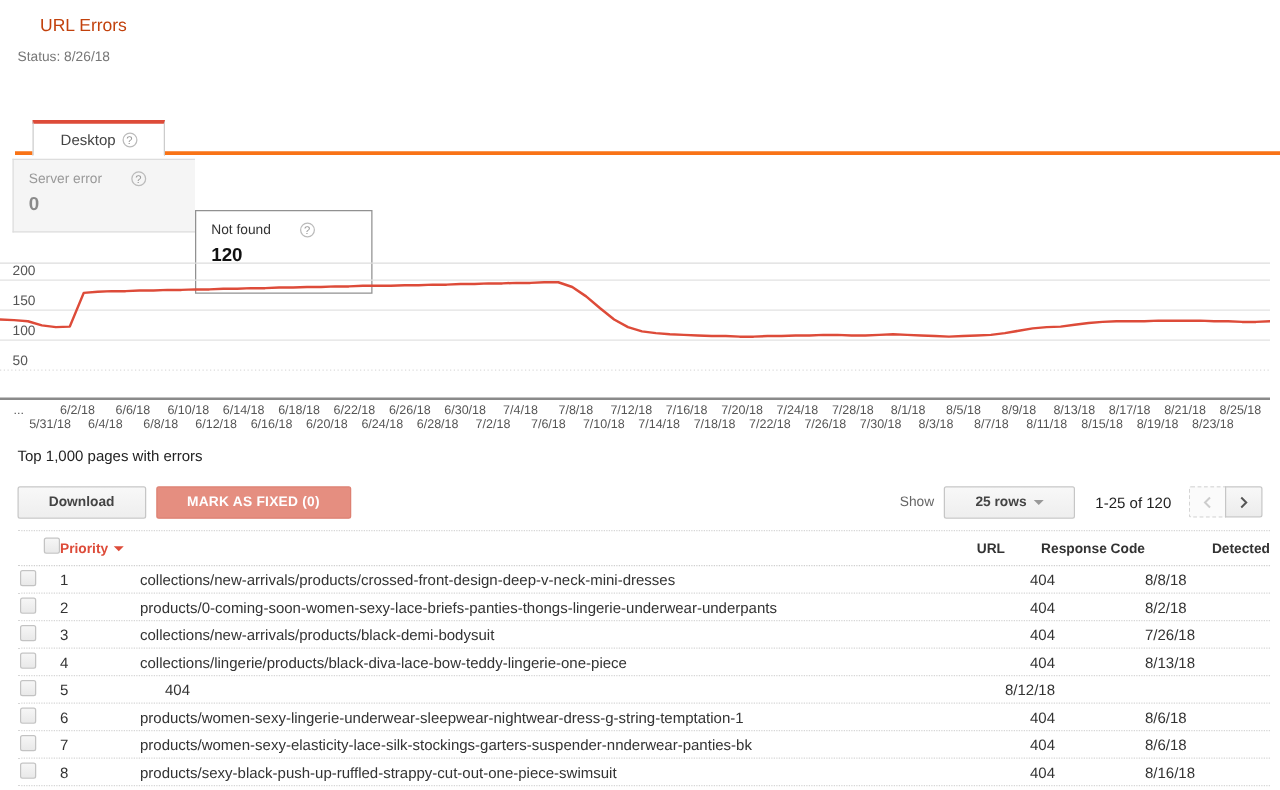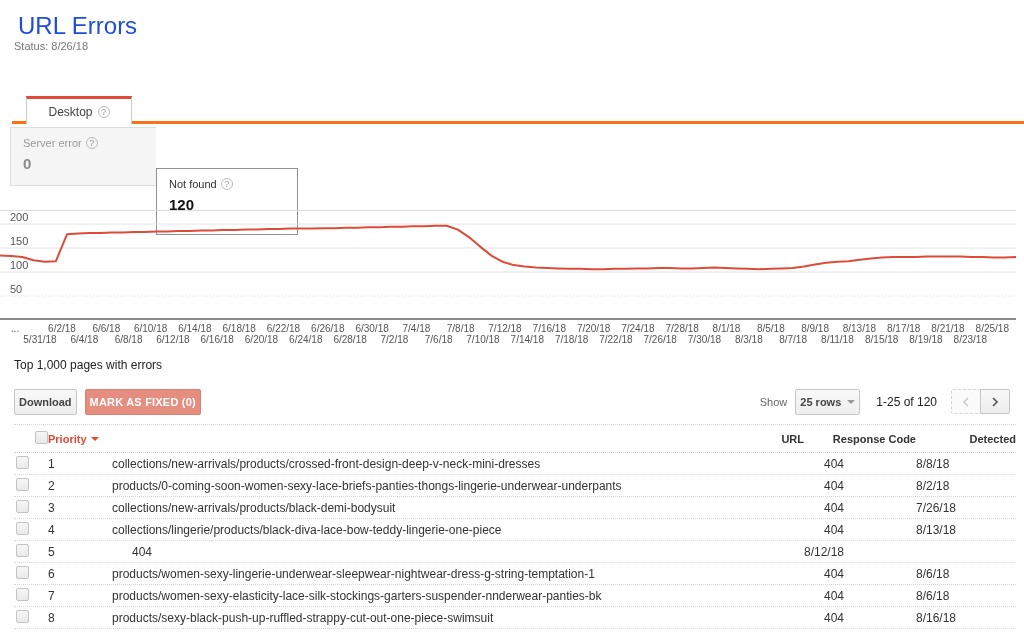--- a/index.html
+++ b/index.html
@@ -8,7 +8,7 @@
   #app { position:relative; width:1024px; height:632px; background:#fff; overflow:hidden; }
 
   
-  .page-title { position:absolute; left:18px; top:12px; font-size:24px; font-weight:400; color:#1d4ed8; }
+  .page-title { position:absolute; left:32px; top:12px; font-size:14px; font-weight:400; color:#c2410c; }
   .page-status { position:absolute; left:14px; top:40px; font-size:11px; color:#777; }
 
   

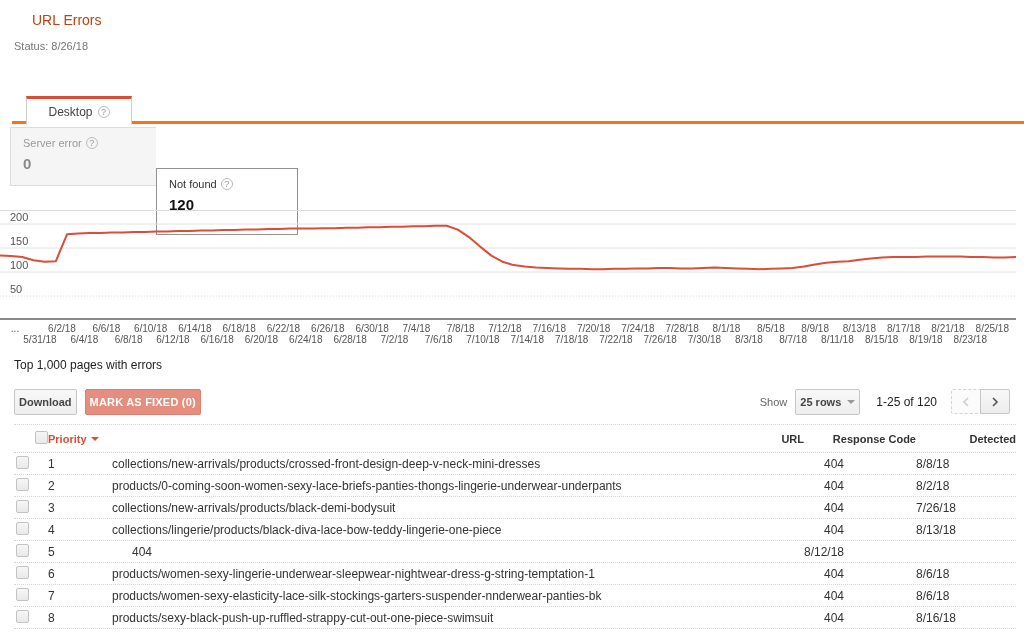--- a/index.html
+++ b/index.html
@@ -25,7 +25,7 @@
   .card { padding:9px 12px; cursor:pointer; }
   .card-inactive { margin-top:3px; width:146px; height:59px; background:#f5f5f5; border:1px solid #ddd; border-right:none; }
   .card-active { width:142px; height:67px; background:#fff; border:1px solid #919191;margin-top:44px; }
-  .card-label { font-size:11px; display:flex; align-items:center; gap:4px; }
+  .card-label { font-size:11px; display:flex; align-items:center; gap:23px; }
   .card-inactive .card-label { color:#999; }
   .card-active .card-label { color:#333; }
   .card-value { margin-top:6px; font-size:15px; font-weight:bold; }

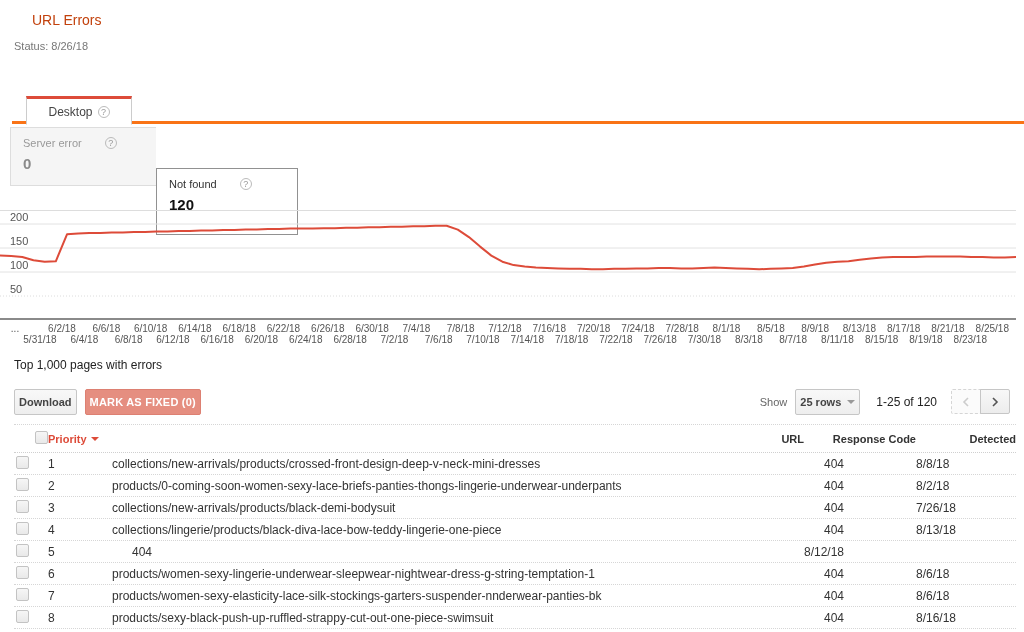--- a/index.html
+++ b/index.html
@@ -45,7 +45,7 @@
 
   
   .toolbar { position:absolute; left:14px; top:388px; width:996px; height:27px; display:flex; align-items:center; }
-  .btn { height:26px; padding:0 4px; font-size:11px; font-weight:bold; color:#444;
+  .btn { height:26px; padding:0 24px; font-size:11px; font-weight:bold; color:#444;
     background:linear-gradient(#f8f8f8,#eee); border:1px solid #c6c6c6; border-radius:2px;
     display:inline-flex; align-items:center; gap:6px; cursor:pointer; }
   .btn-fixed { margin-left:8px; background:#e58e80; border:1px solid #dd8072; color:#fff; letter-spacing:.2px; }

